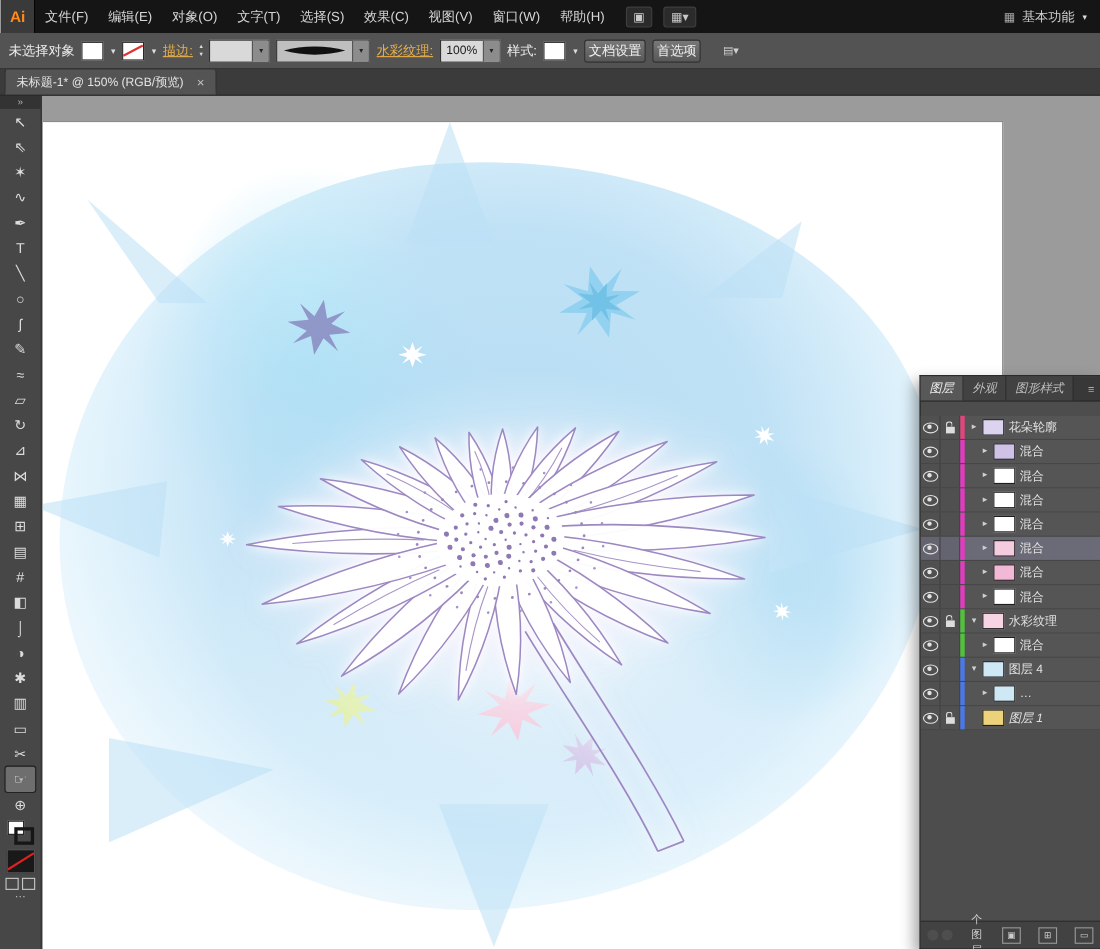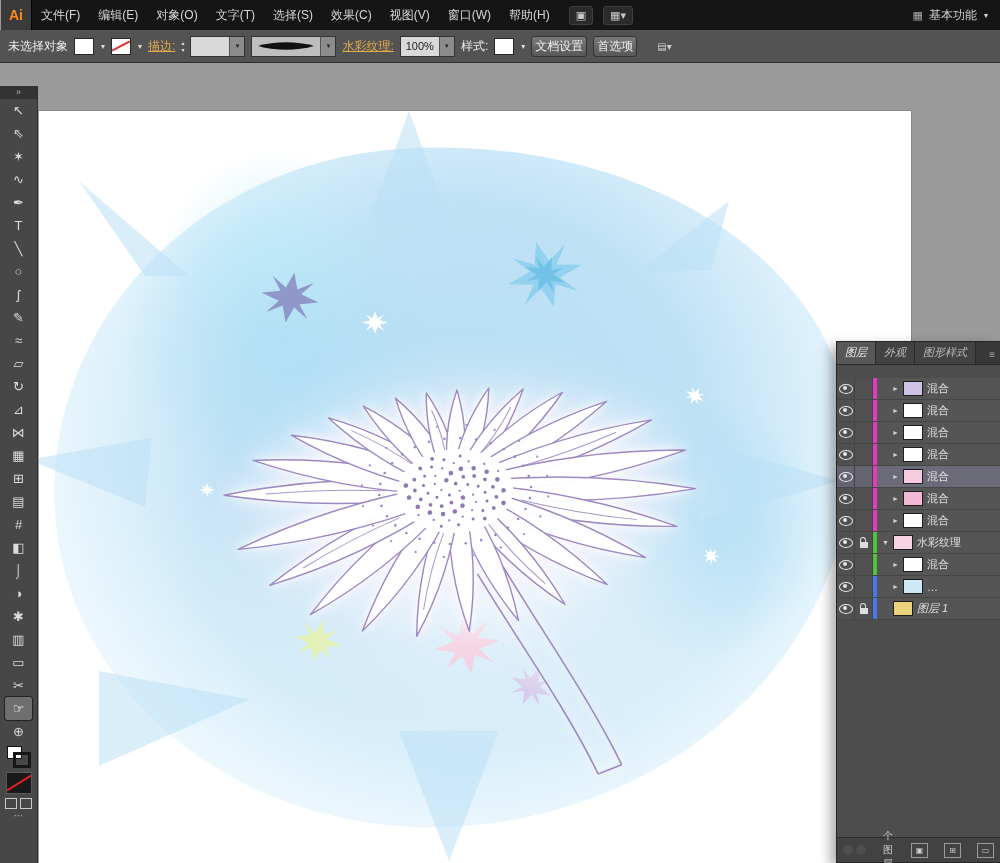--- a/index.html
+++ b/index.html
@@ -185,6 +185,12 @@
     <span class="cb-menu">▤▾</span>
   </div>
 
+  <div class="tabbar">
+    <div class="doc-tab">
+      <span>未标题-1* @ 150% (RGB/预览)</span>
+      <span class="close">×</span>
+    </div>
+  </div>
 
   <div class="main">
 

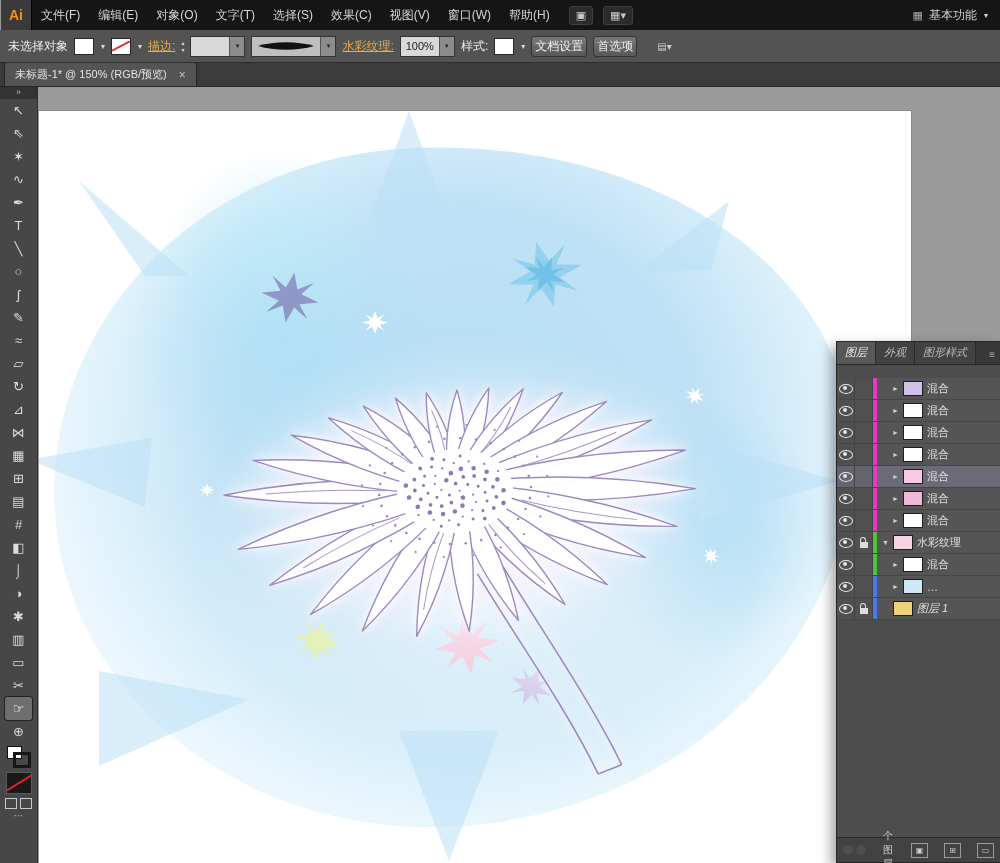--- a/index.html
+++ b/index.html
@@ -438,6 +438,18 @@
             <span class="cell">
               <span class="eyeicon"></span>
             </span>
+            <span class="cell">
+              <span class="lockicon"></span>
+            </span>
+            <span class="bar" style="background: rgb(224, 69, 123);"></span>
+            <span class="arrow" style="margin-left: 2px;">►</span>
+            <span class="thumb" style="background: rgb(220, 212, 238);"></span>
+            <span class="lname">花朵轮廓</span>
+          </div>
+          <div class="lrow">
+            <span class="cell">
+              <span class="eyeicon"></span>
+            </span>
             <span class="cell"></span>
             <span class="bar" style="background: rgb(226, 59, 192);"></span>
             <span class="arrow" style="margin-left: 12px;">►</span>

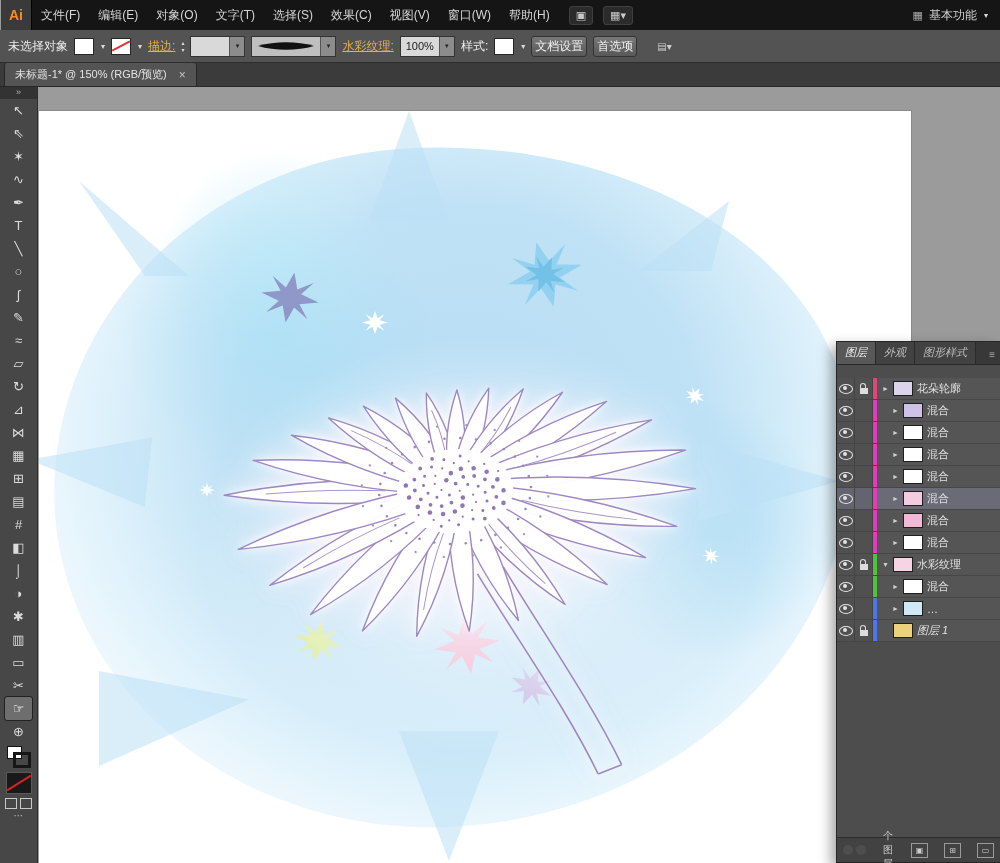--- a/index.html
+++ b/index.html
@@ -544,6 +544,16 @@
             </span>
             <span class="cell"></span>
             <span class="bar" style="background: rgb(74, 120, 232);"></span>
+            <span class="arrow" style="margin-left: 2px;">▼</span>
+            <span class="thumb" style="background: rgb(207, 232, 246);"></span>
+            <span class="lname">图层 4</span>
+          </div>
+          <div class="lrow">
+            <span class="cell">
+              <span class="eyeicon"></span>
+            </span>
+            <span class="cell"></span>
+            <span class="bar" style="background: rgb(74, 120, 232);"></span>
             <span class="arrow" style="margin-left: 12px;">►</span>
             <span class="thumb" style="background: rgb(207, 232, 246);"></span>
             <span class="lname">…</span>

